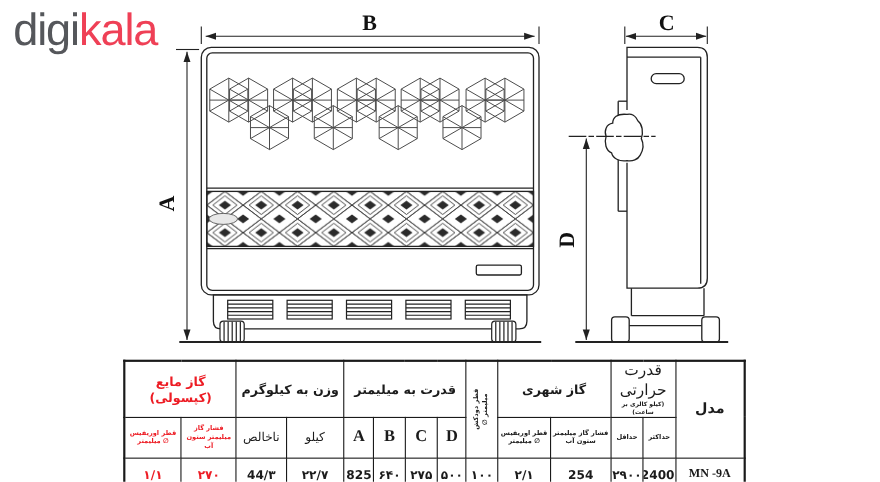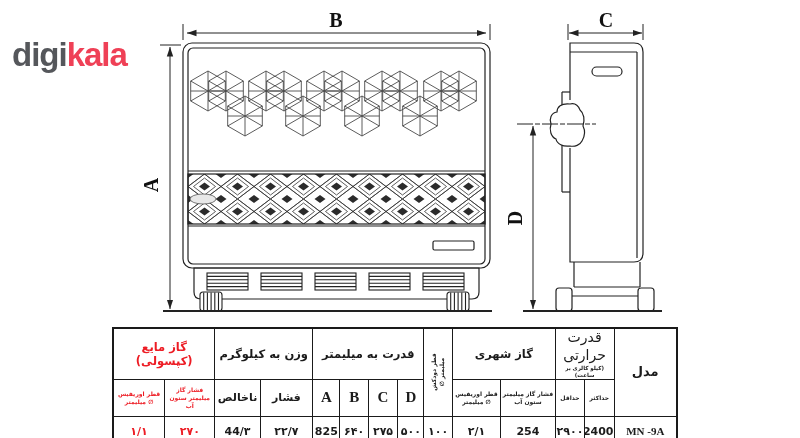--- a/index.html
+++ b/index.html
@@ -11,7 +11,7 @@
   .logo{
     position:absolute;left:12px;top:4px;
     font-family:"Liberation Sans",sans-serif;
-    font-weight:bold;font-size:33px;letter-spacing:-1px;margin-top:32px;
+    font-weight:normal;font-size:41px;letter-spacing:-1px;
   }
   .logo .digi{color:#55575b;}
   .logo .kala{color:#ef4056;}

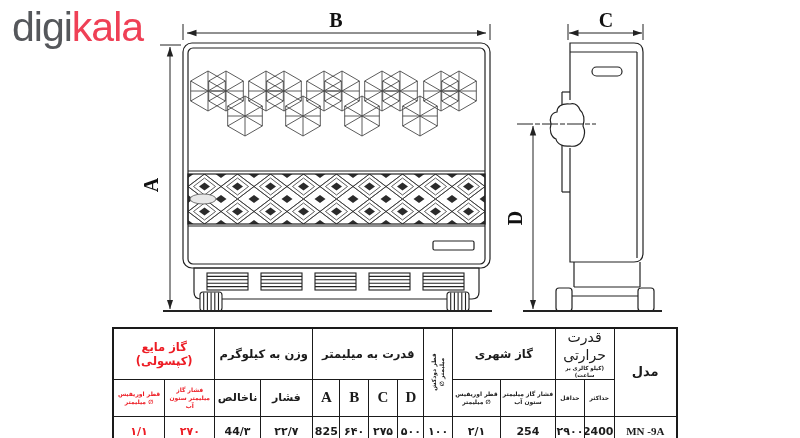--- a/index.html
+++ b/index.html
@@ -33,7 +33,7 @@
   .spec tr.r3 td{height:31px;font-weight:bold;font-size:11px;}
   .spec .red{color:#ed1c24;}
   .spec .tiny{font-size:6px;font-weight:bold;line-height:1.35;padding:0 1px;}
-  .spec .sub{font-weight:bold;font-size:11px;}
+  .spec .sub{font-weight:normal;font-size:11px;}
   .spec .letter{font-family:"Liberation Serif",serif;font-weight:bold;font-size:15px;}
   .spec .model-val{font-family:"Liberation Serif",serif;font-weight:bold;font-size:12.5px;}
   .spec .ltr{direction:ltr;}

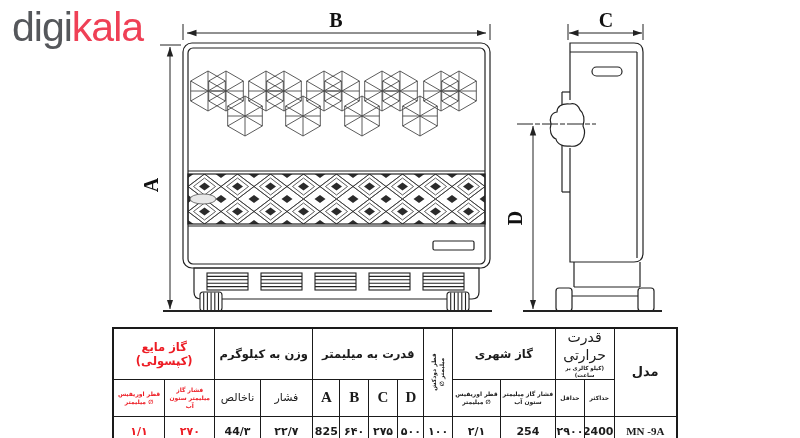--- a/index.html
+++ b/index.html
@@ -232,7 +232,7 @@
     <td class="letter">C</td>
     <td class="letter">B</td>
     <td class="letter">A</td>
-    <td class="sub">فشار</td>
+    <td class="sub">کیلو</td>
     <td class="sub">ناخالص</td>
     <td class="tiny red">فشار گاز میلیمتر ستون آب</td>
     <td class="tiny red">قطر اوریفیس ∅ میلیمتر</td>

